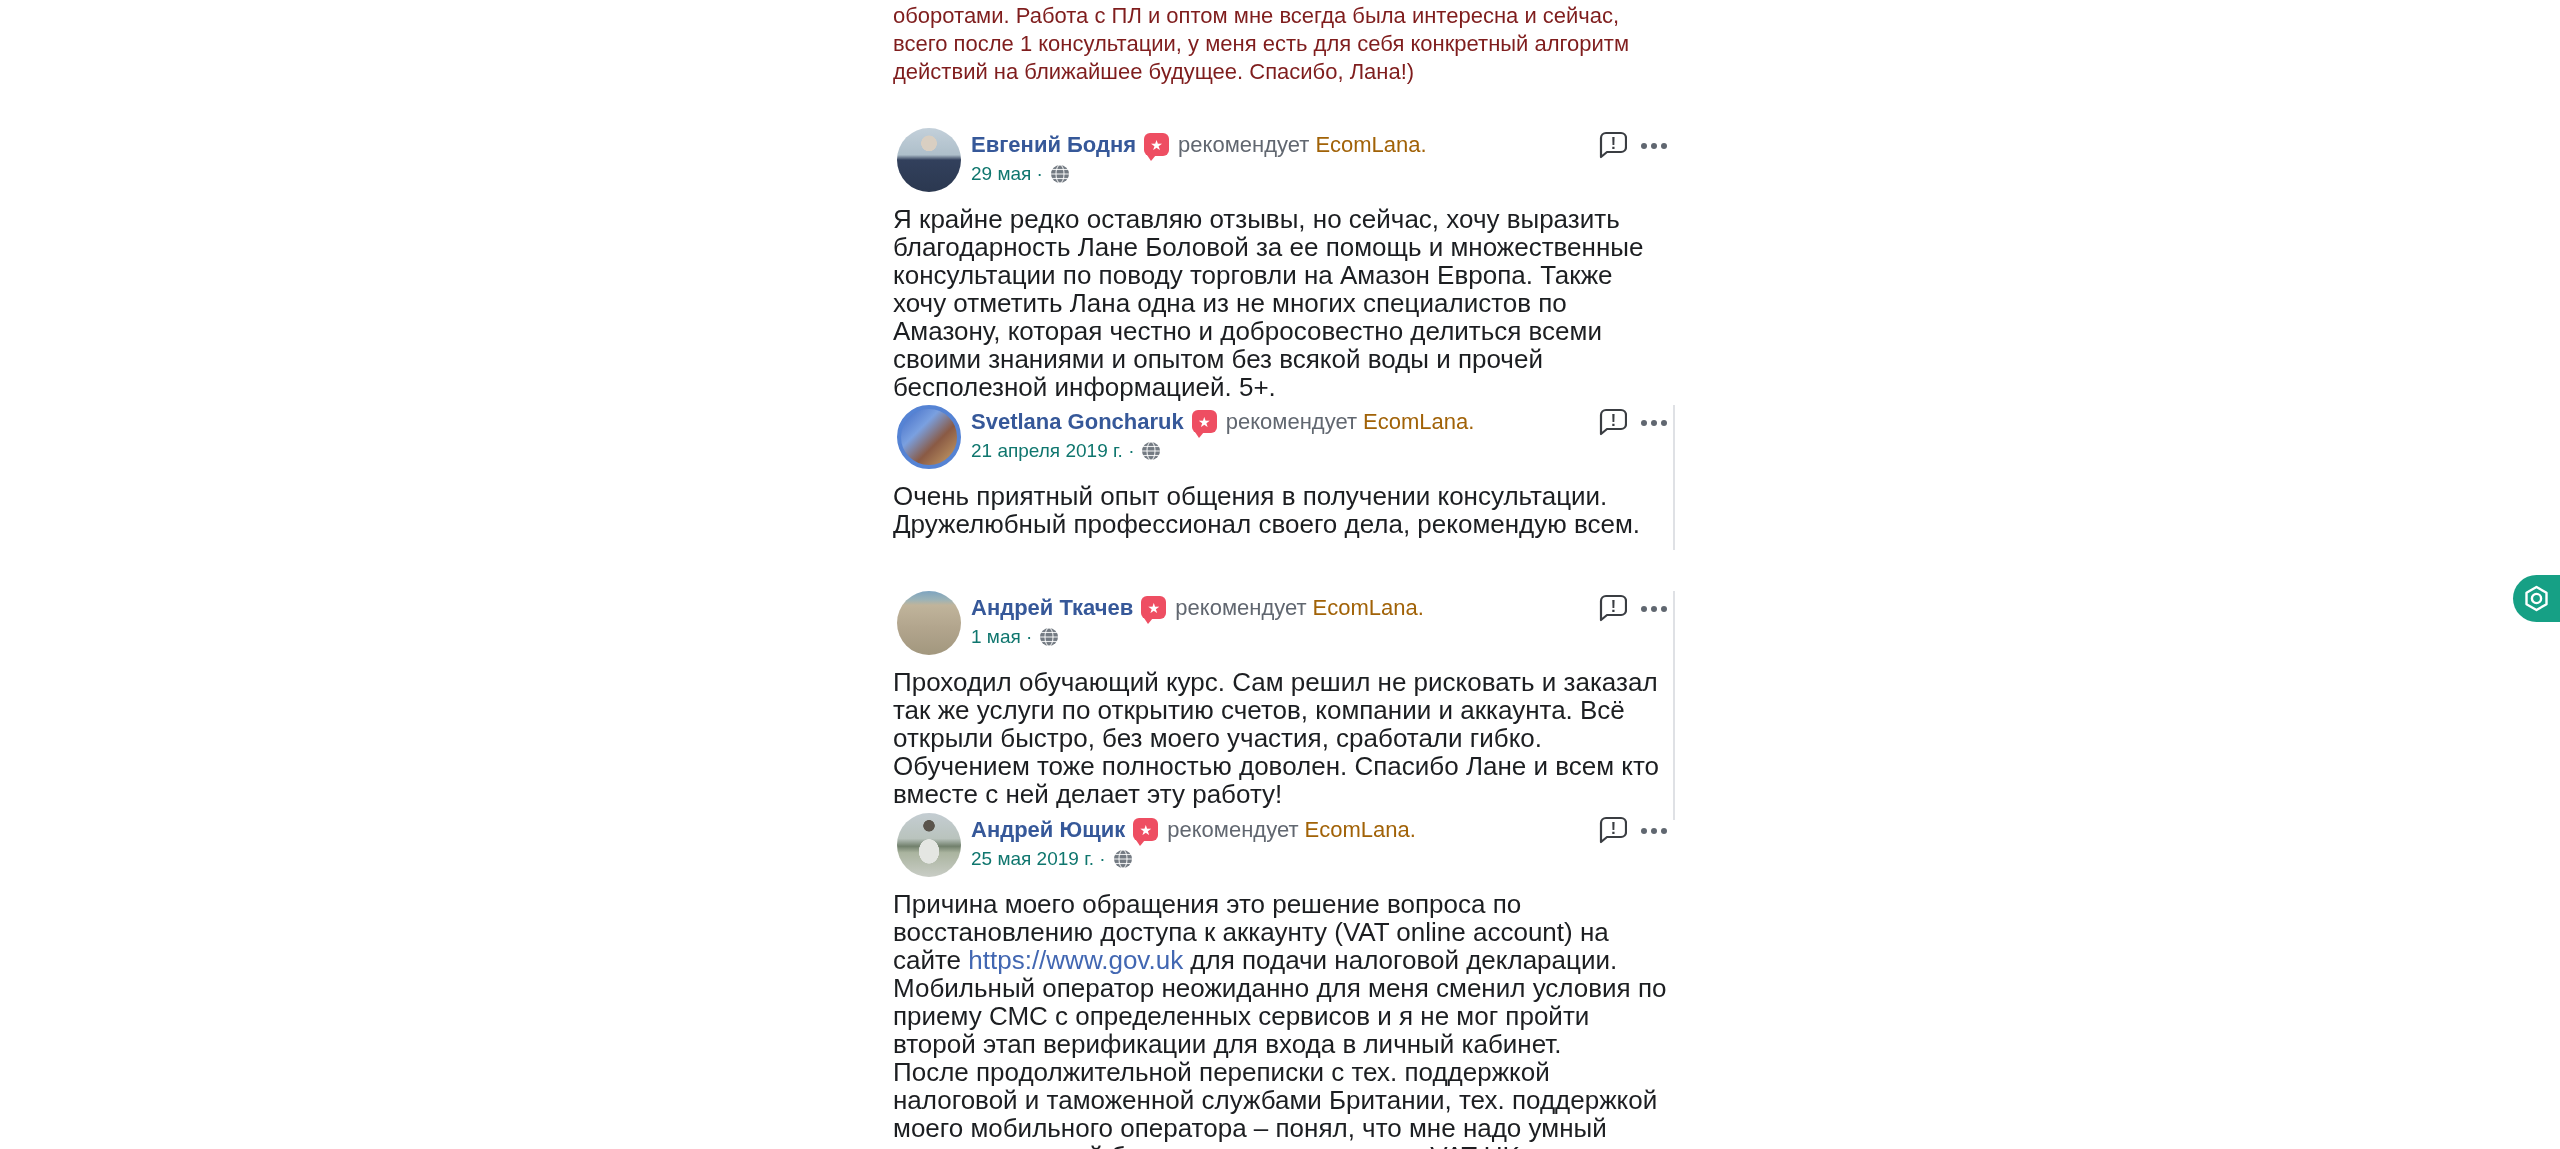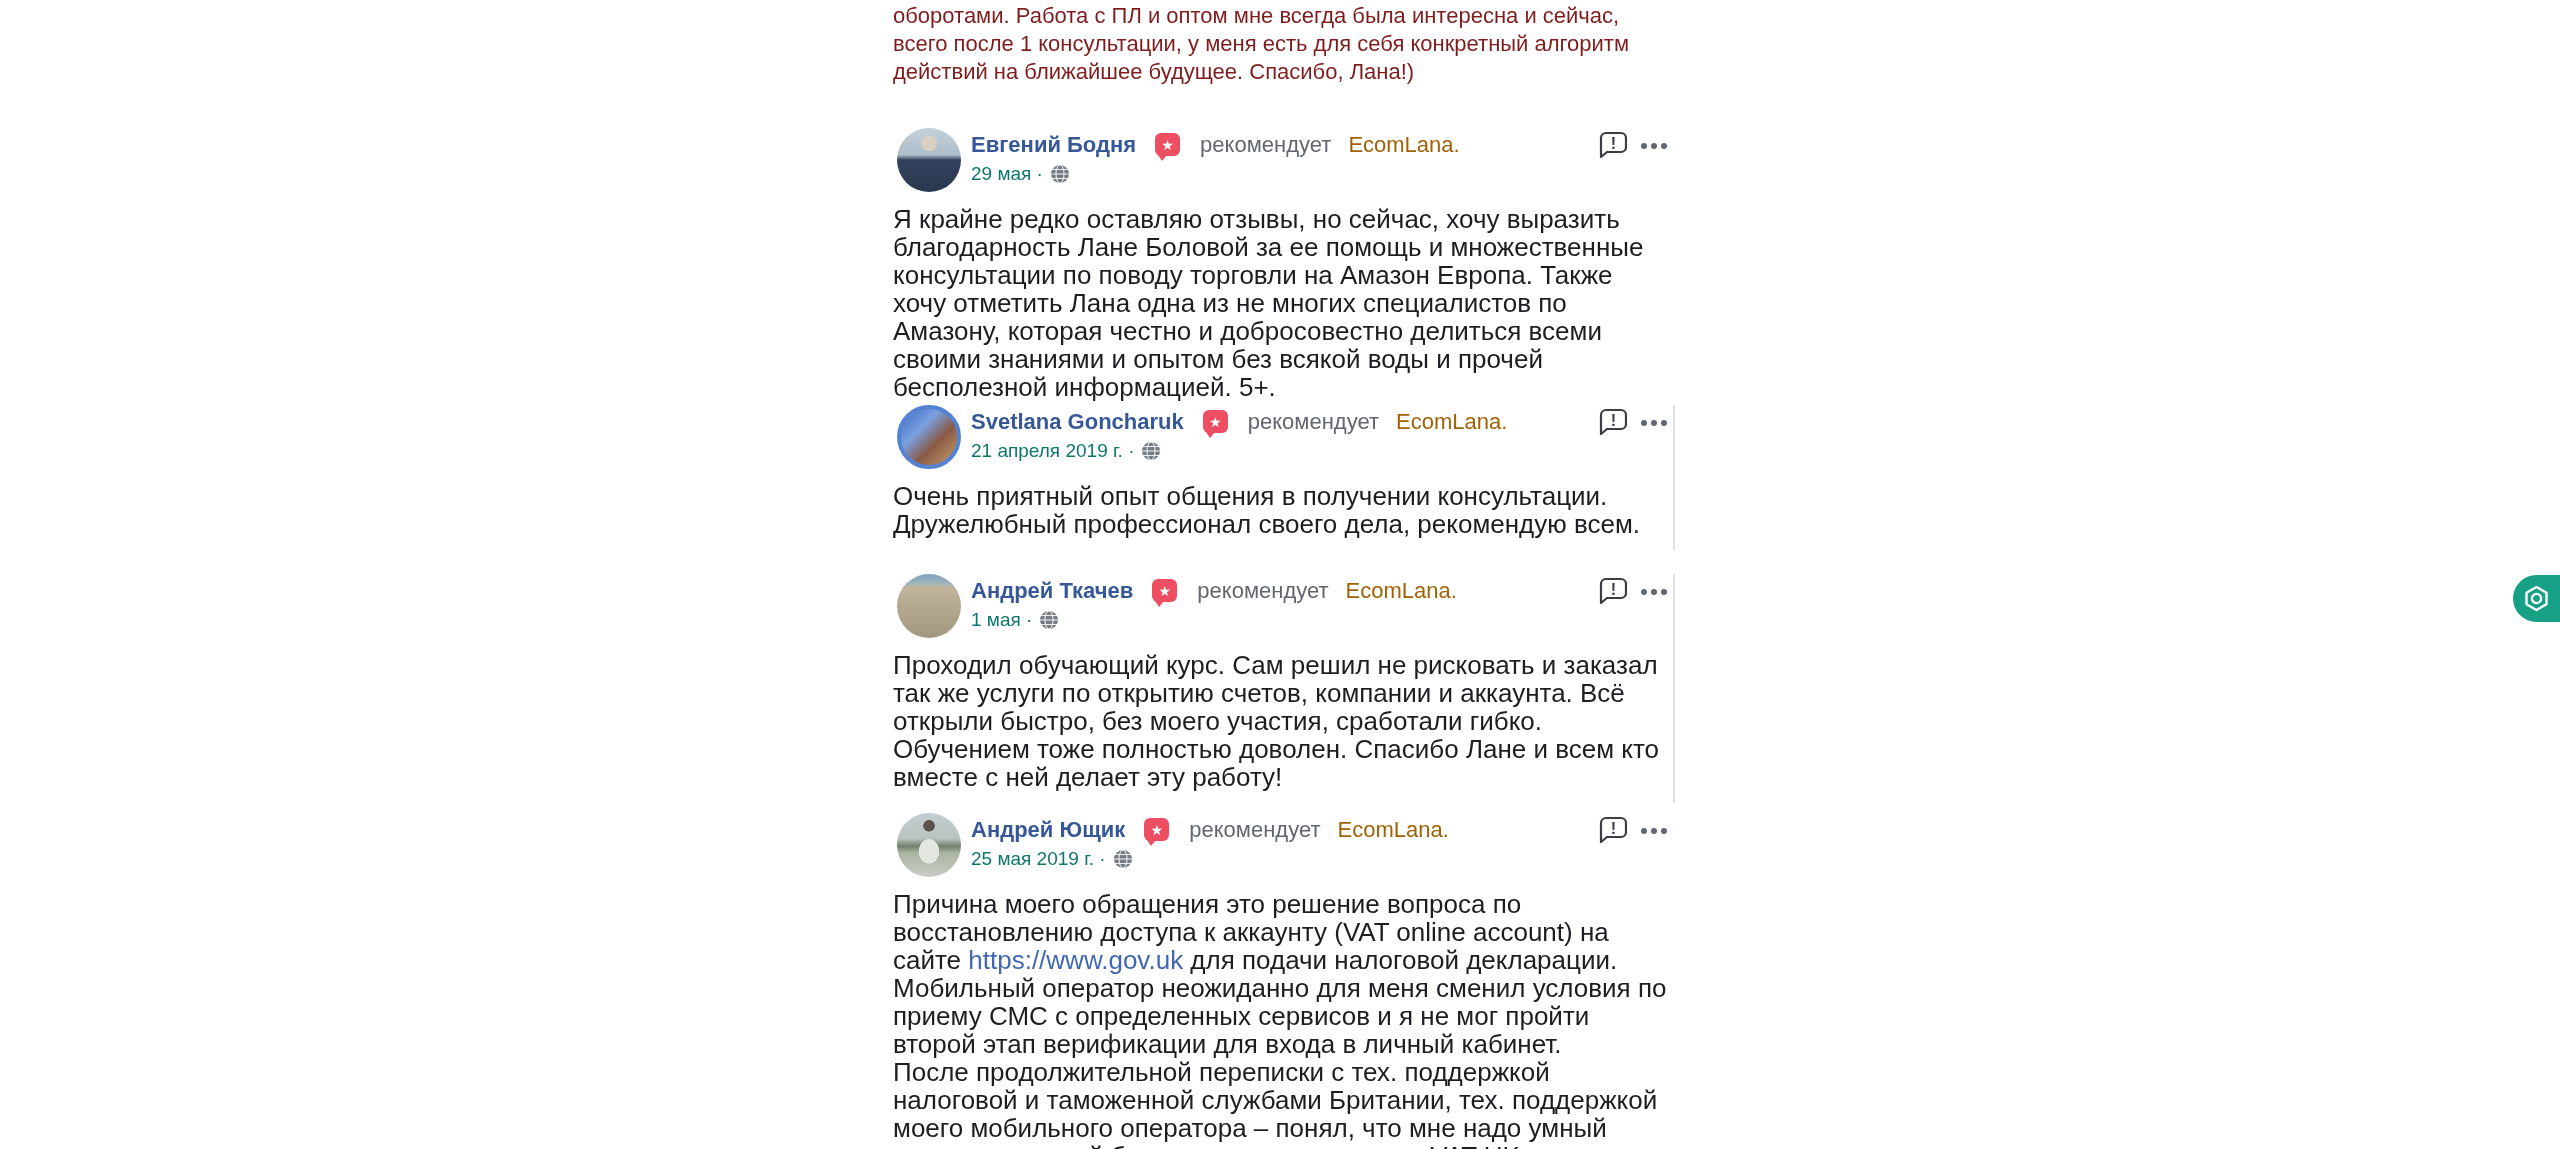--- a/index.html
+++ b/index.html
@@ -45,7 +45,7 @@
       linear-gradient(180deg, #c4cdd2 0%, #b9c3bd 40%, #71806c 52%, #aab49f 62%, #c9cdc6 100%); }
 
   .review-meta { margin-left: 78px; padding-top: 3px; }
-  .name-row { font-size: 22px; line-height: 27px; display: flex; align-items: center; gap: 11px; }
+  .name-row { font-size: 22px; line-height: 27px; display: flex; align-items: center; }
   .author-link { color: #365899; font-weight: 700; text-decoration: none; cursor: pointer; }
   .recommend-badge {
     display: inline-flex; align-items: center; justify-content: center;

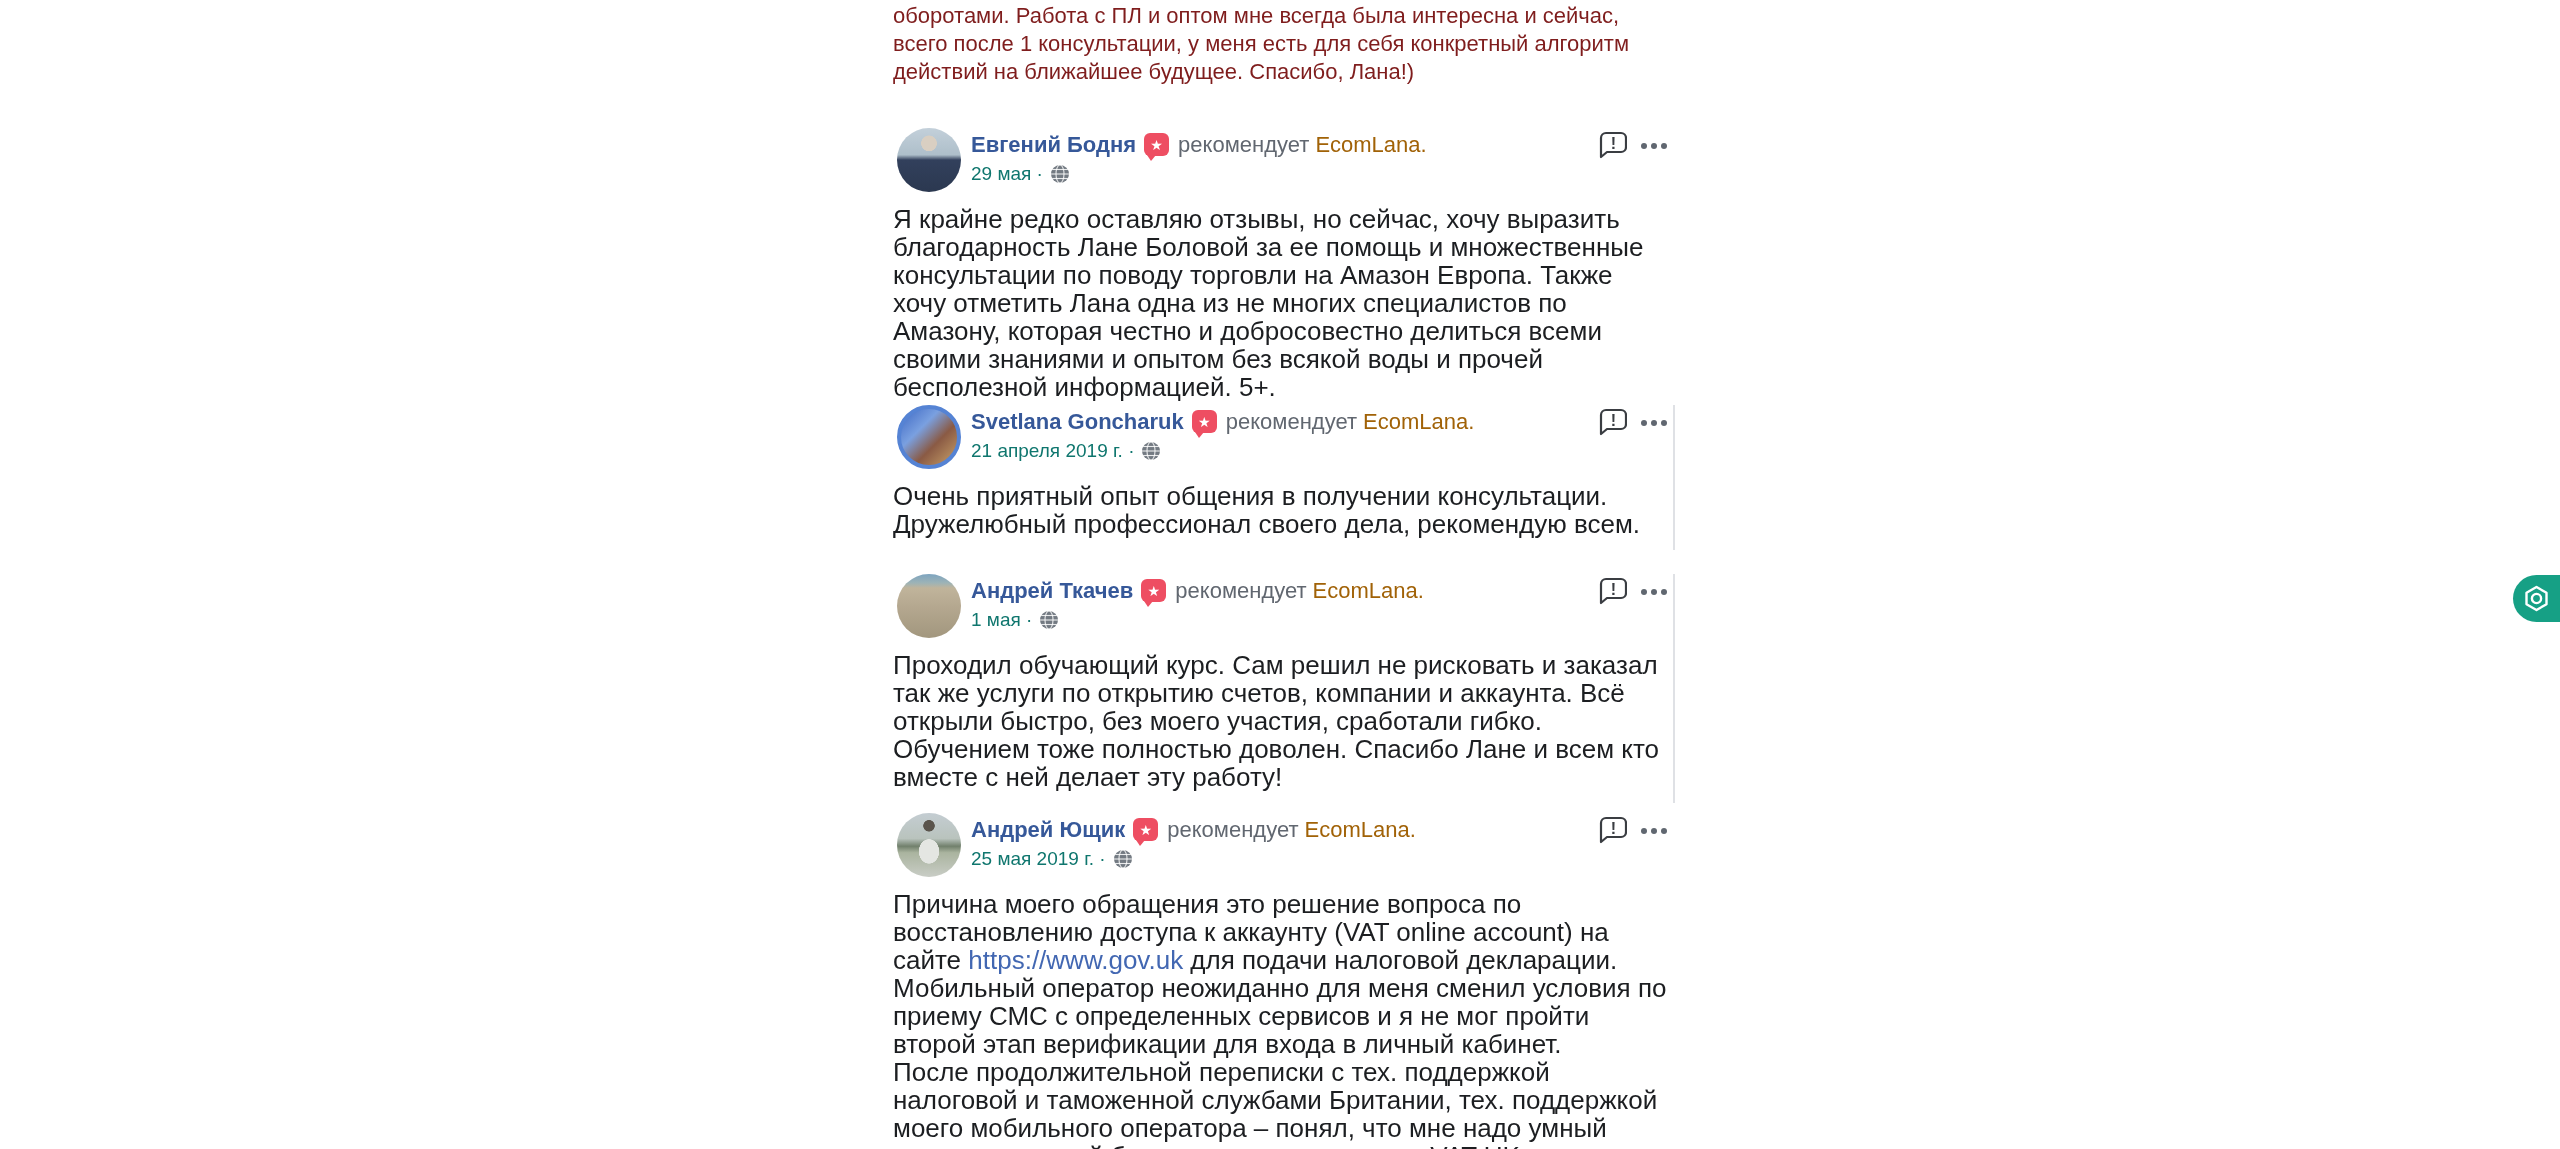--- a/index.html
+++ b/index.html
@@ -22,7 +22,7 @@
   .review { position: absolute; left: 0; width: 100%; }
   .r0 { top: 128px; }
   .r1 { top: 405px; }
-  .r2 { top: 574px; }
+  .r2 { top: 591px; }
   .r3 { top: 813px; }
 
   .review-header { position: relative; min-height: 64px; }

